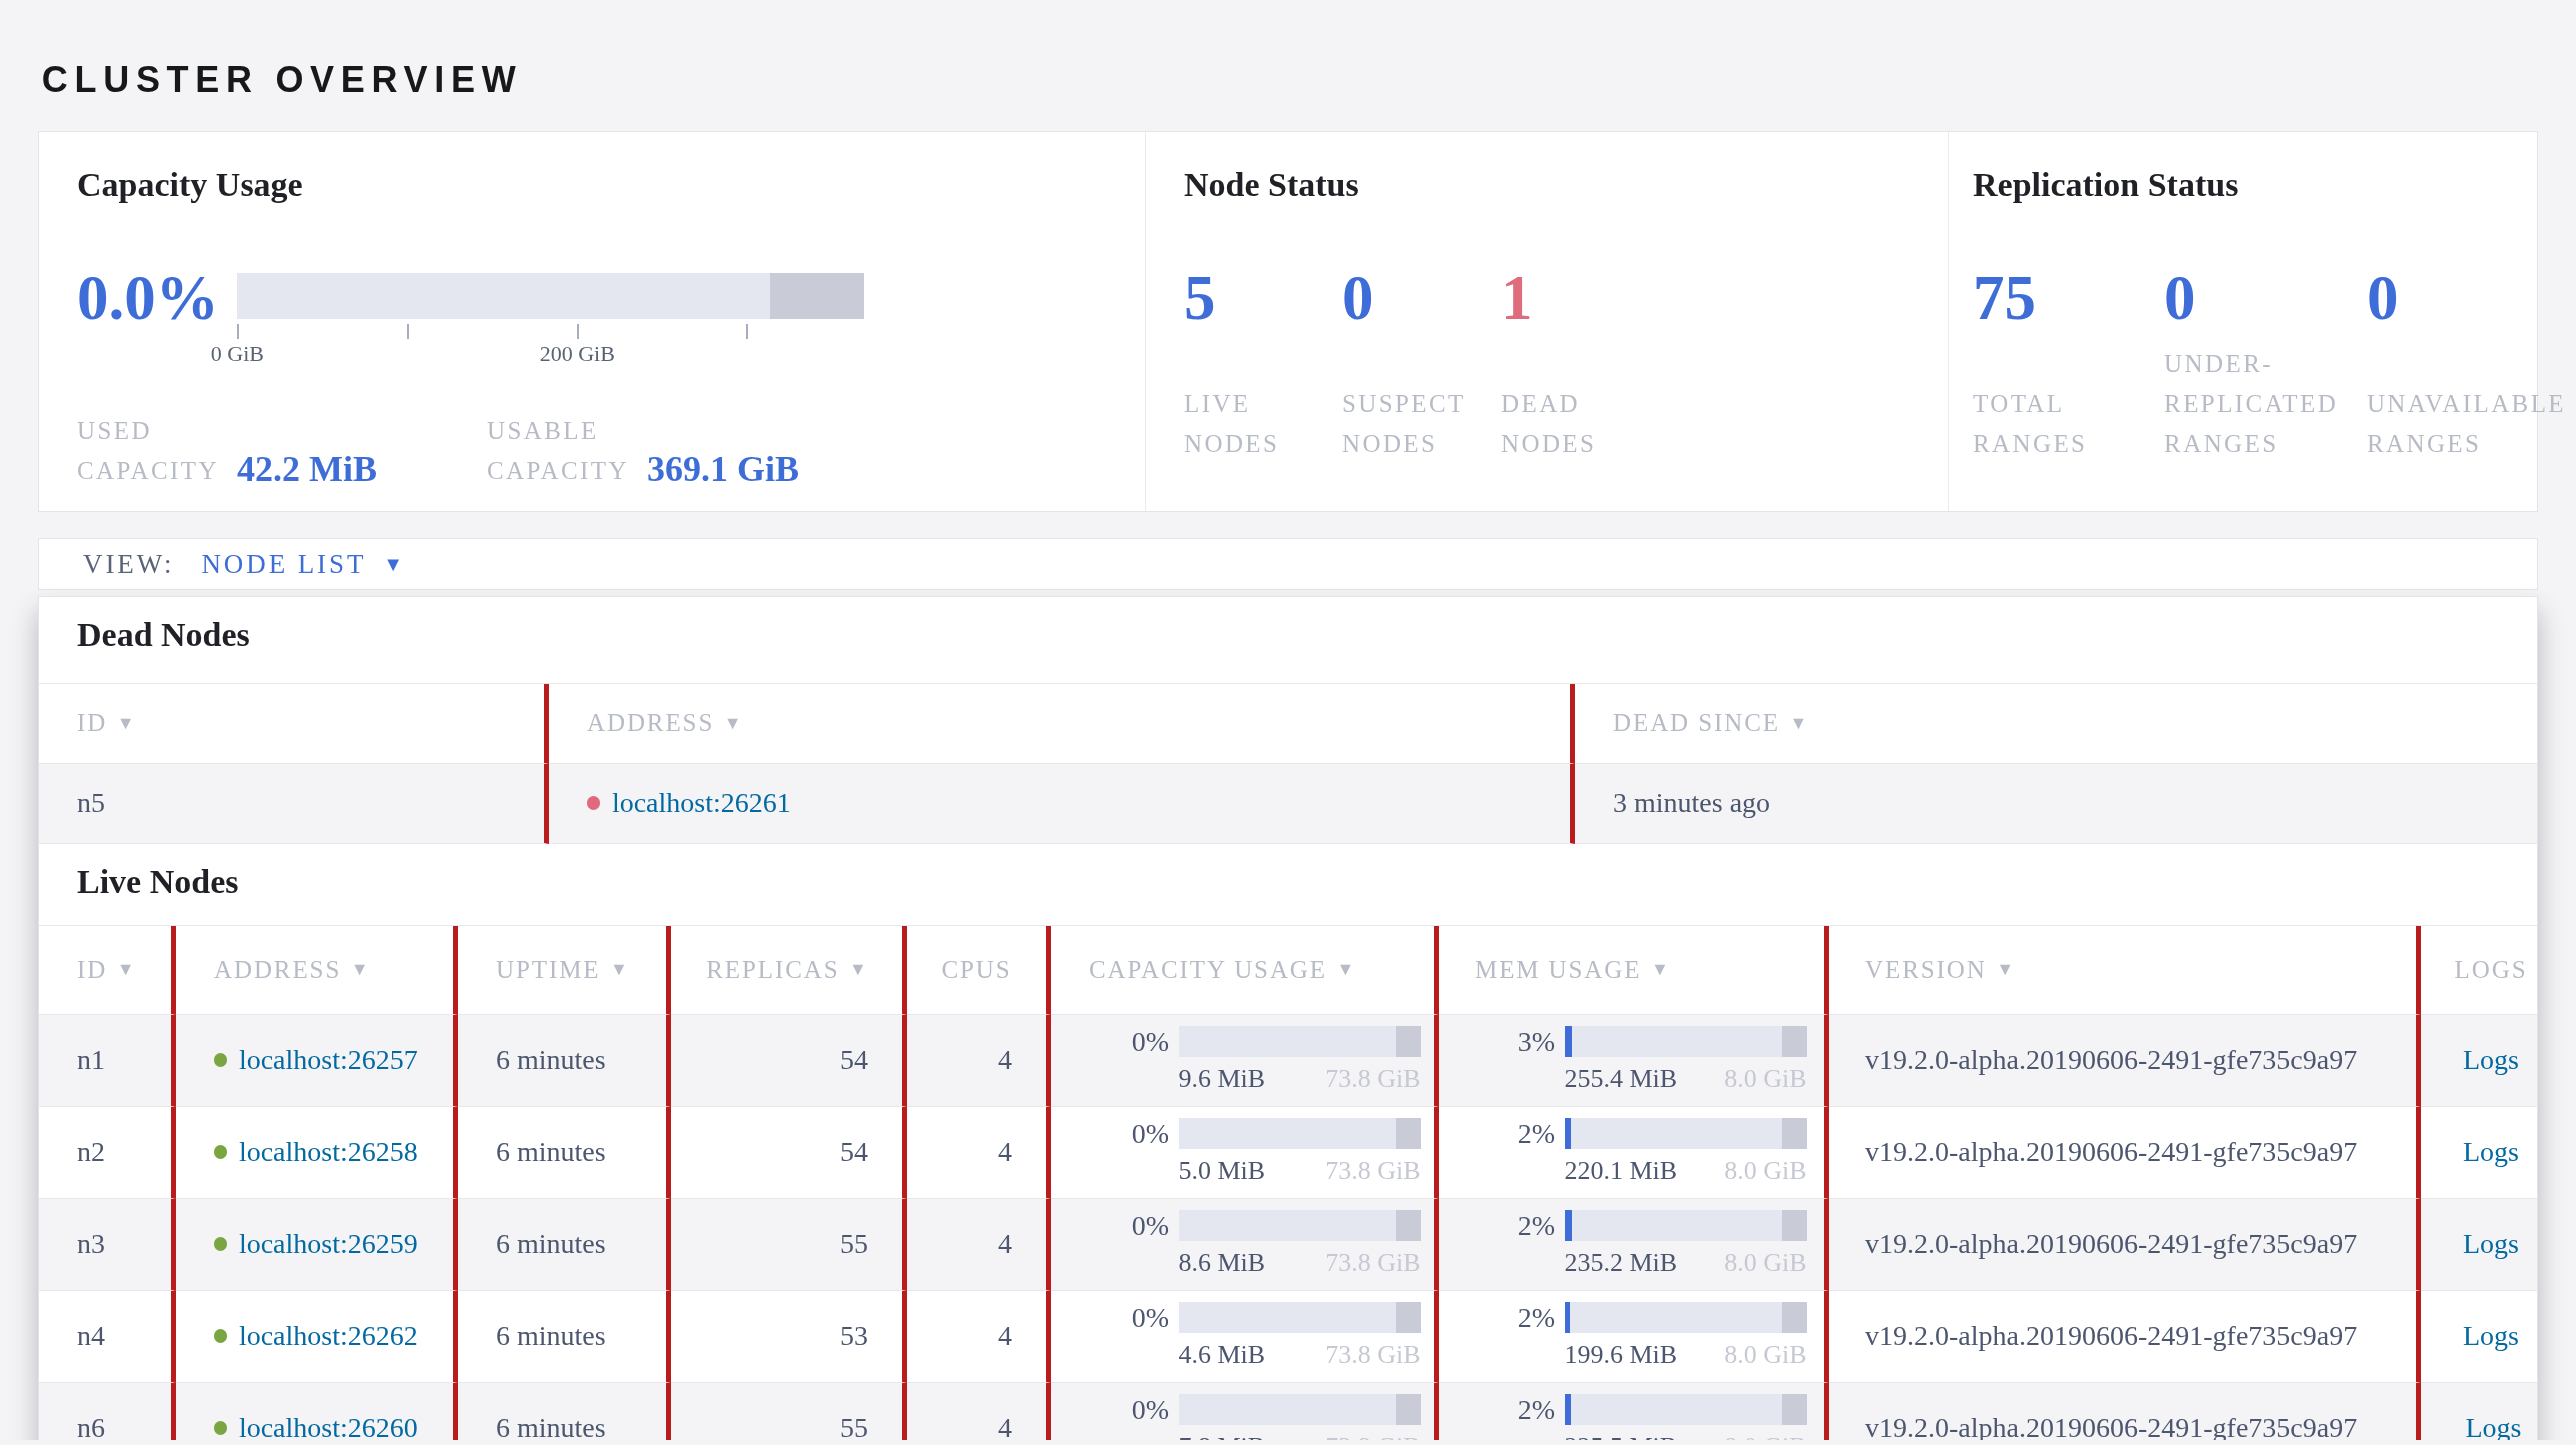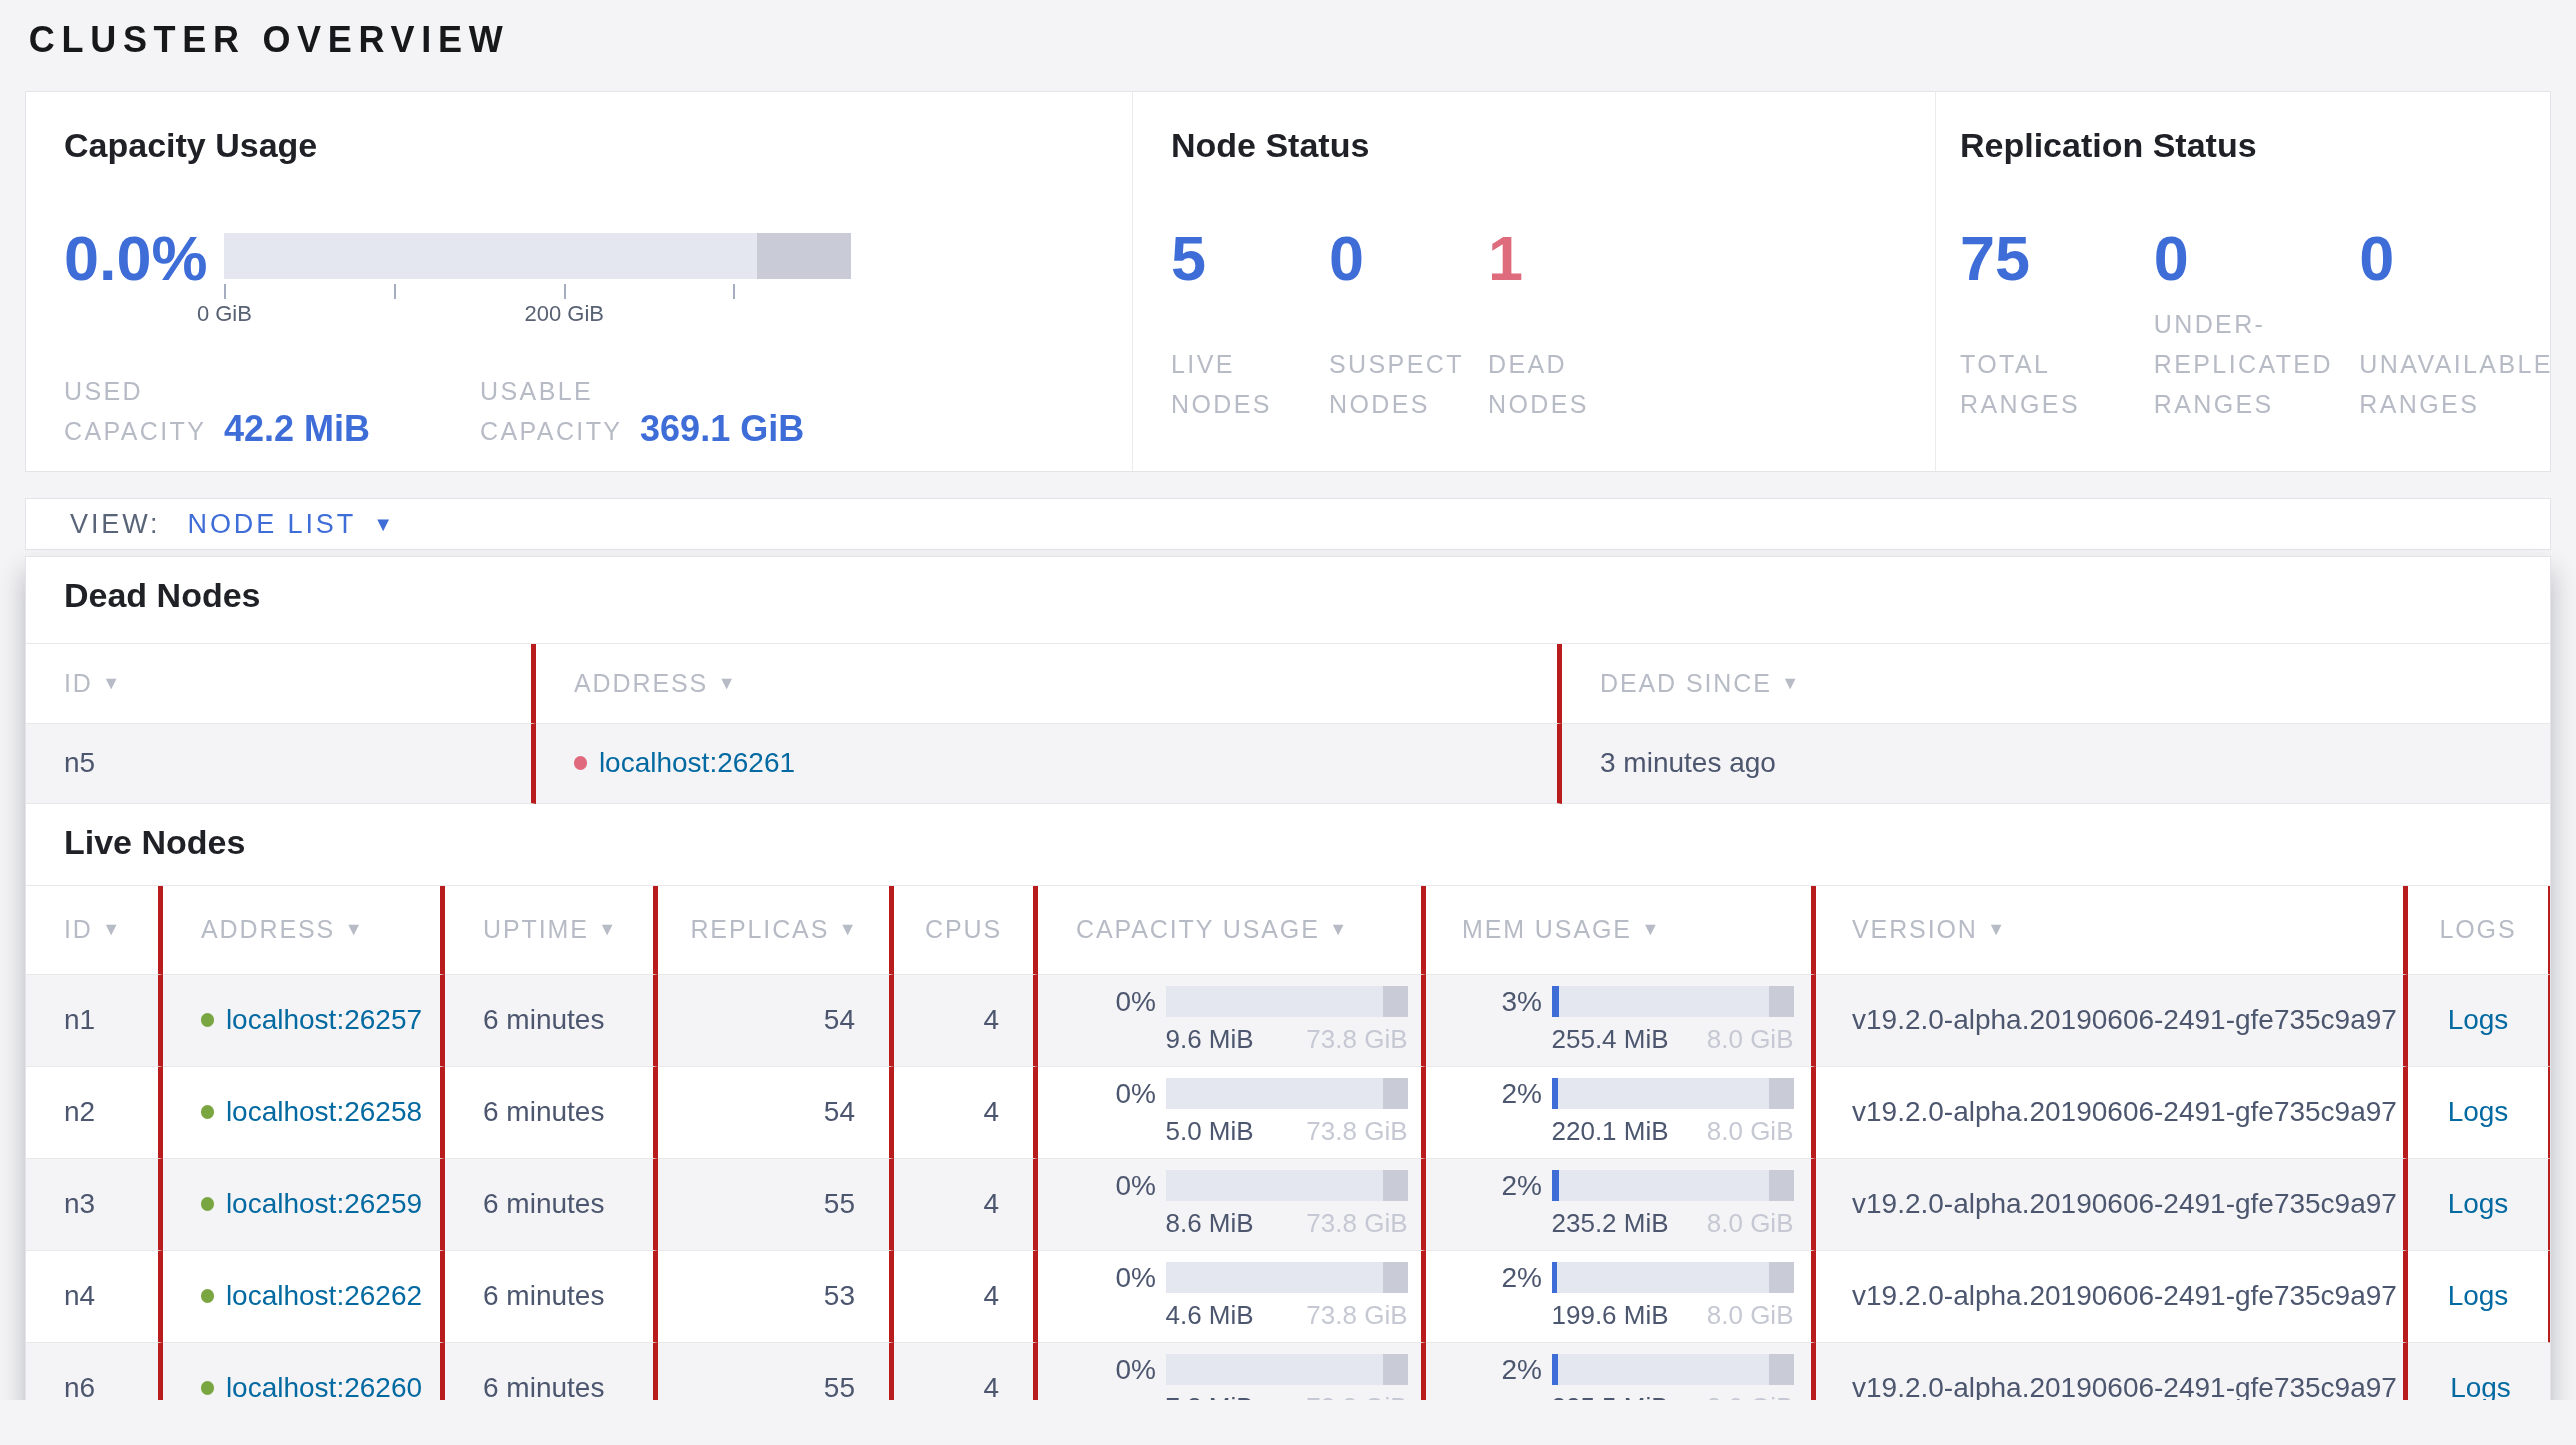--- a/index.html
+++ b/index.html
@@ -8,7 +8,7 @@
     font-family:"Liberation Sans","DejaVu Sans",sans-serif;
     background:#f4f4f6; color:#4c566e; overflow:hidden;
   }
-  .page { width:2576px; height:1400px; padding:0 25px; overflow:hidden; position:relative; }
+  .page { width:2576px; height:1400px; padding:0 38px; overflow:hidden; position:relative;margin-top:40px; }
 
   
   .page-title {

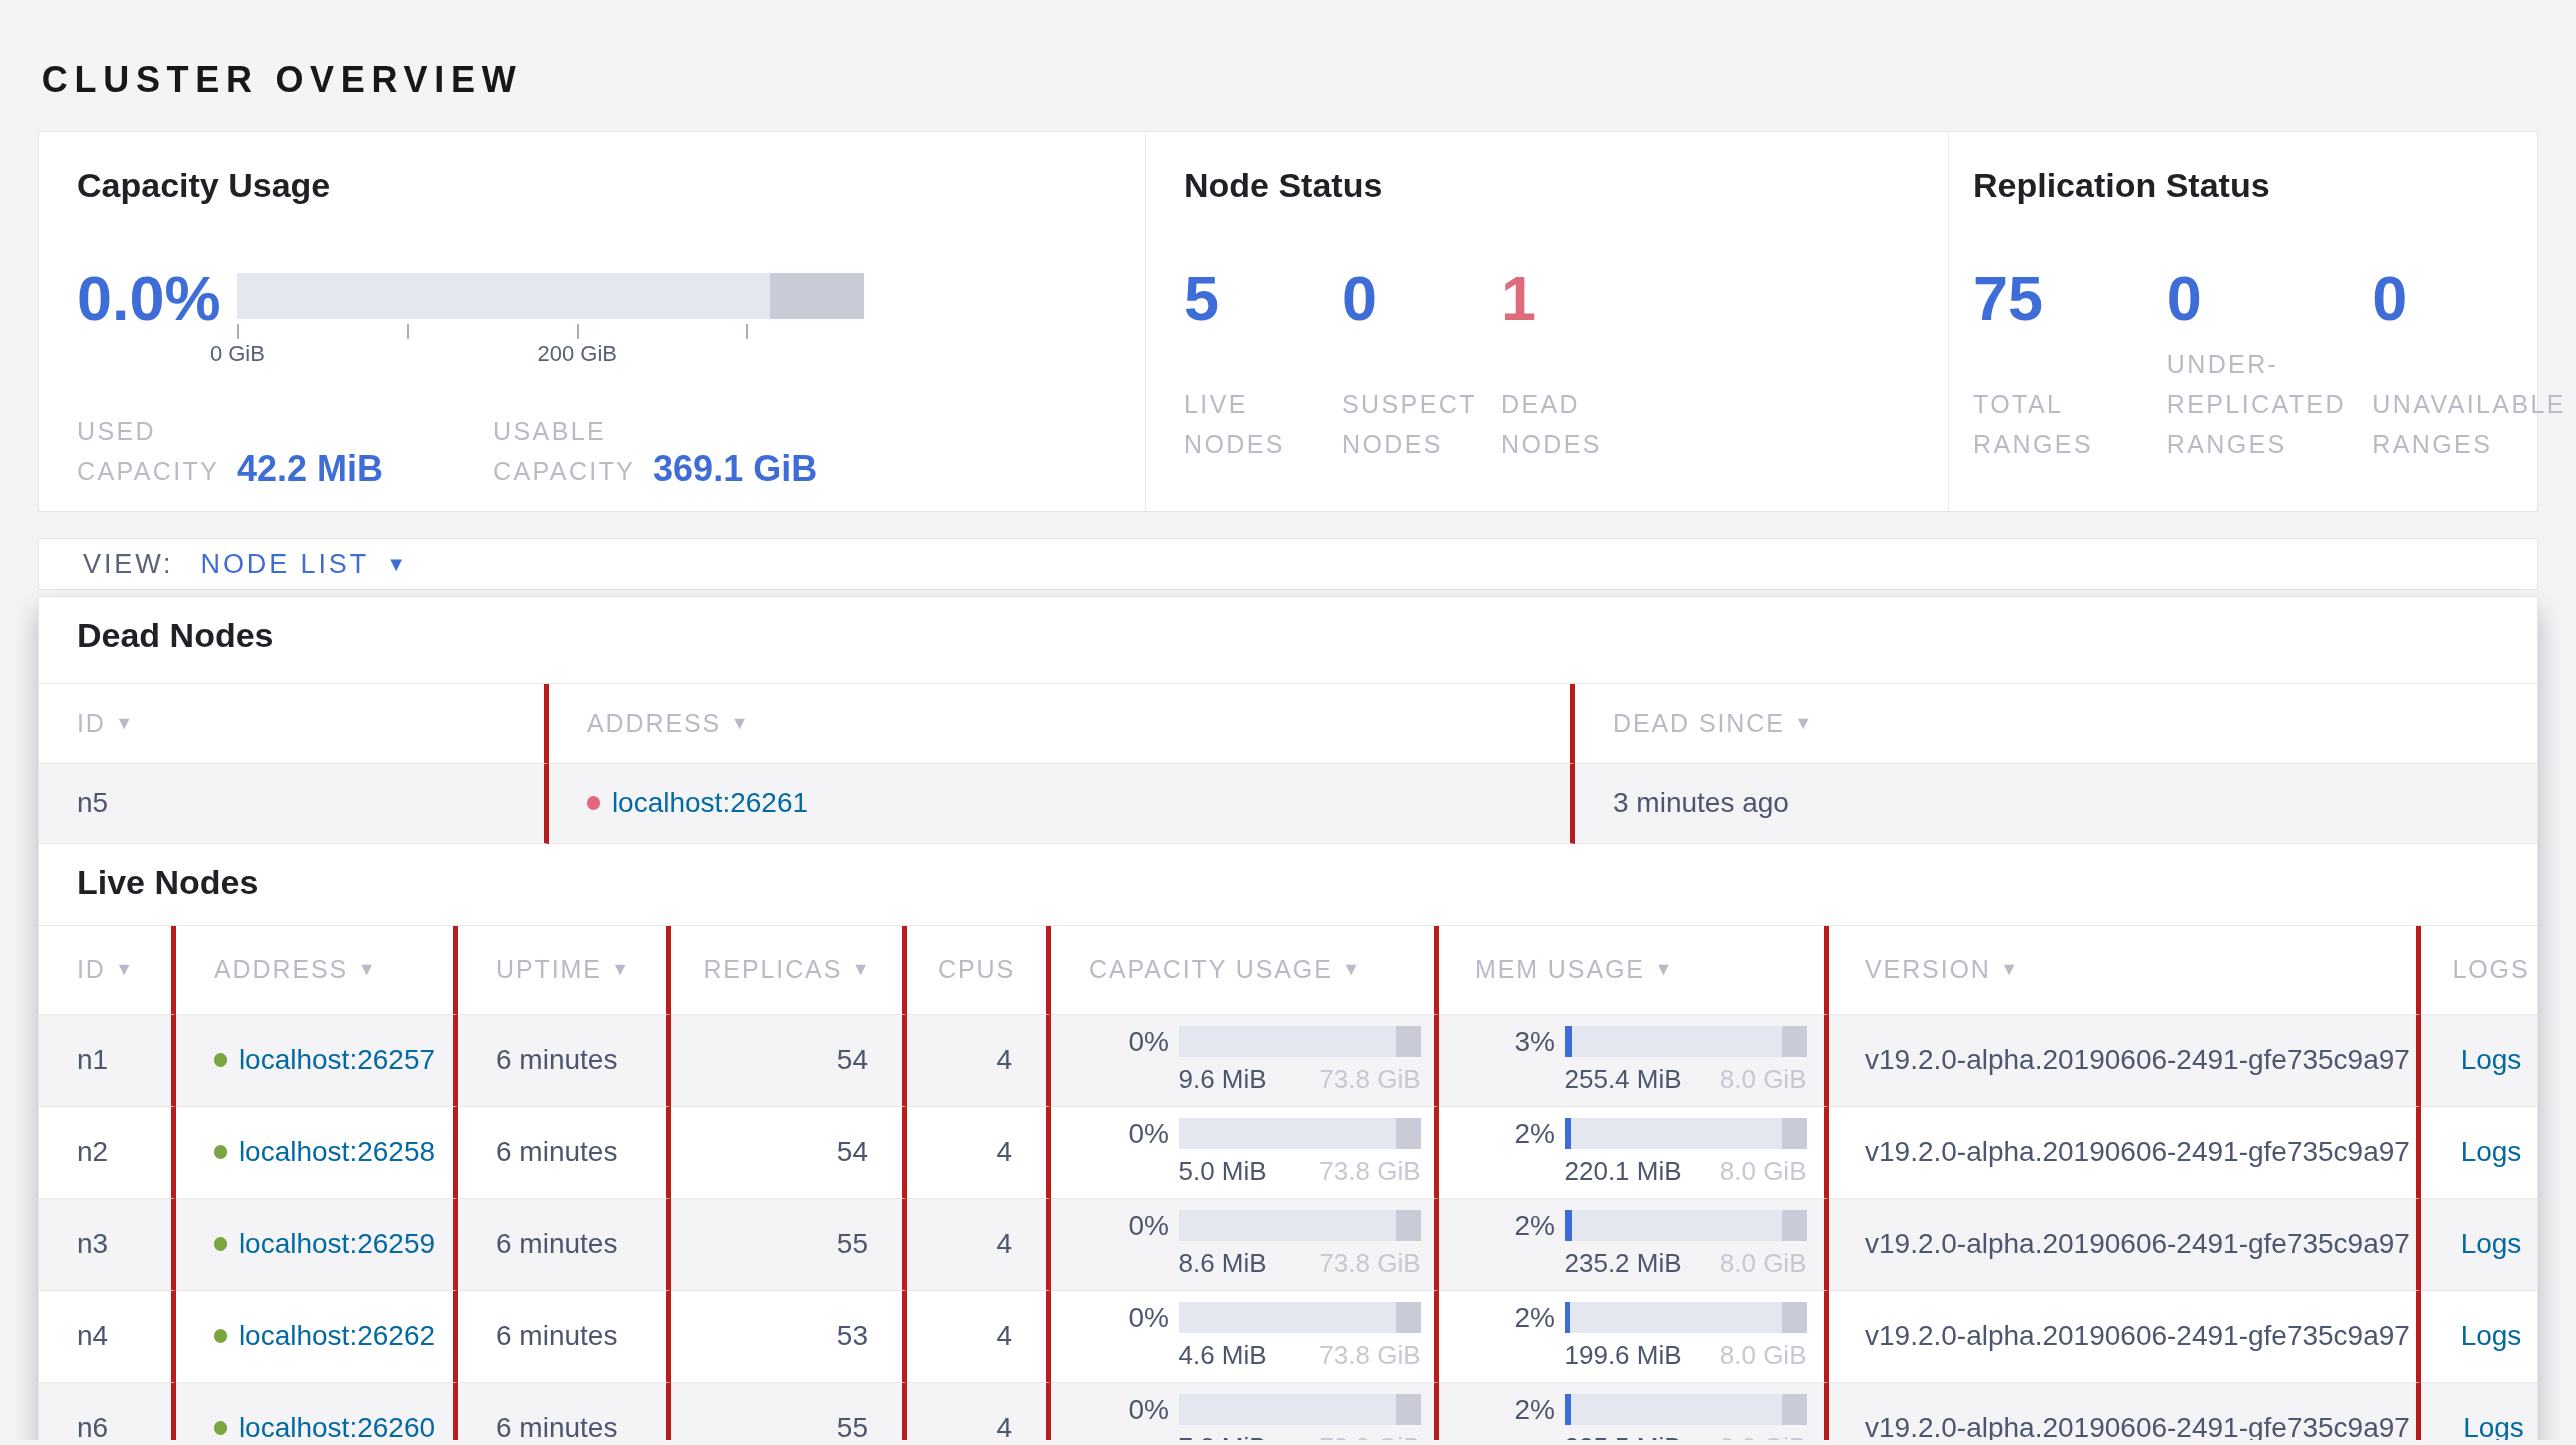--- a/index.html
+++ b/index.html
@@ -17,7 +17,7 @@
   }
 
   
-  .card { background:#fff; border:1px solid #e3e4e8; }
+  .card { background:#fff; border:1px solid #e3e4e8;font-family:Liberation Serif, serif; }
   .summary-card {
     margin-top:30px; height:381px; display:grid;
     grid-template-columns:1106px 803px 618px;

